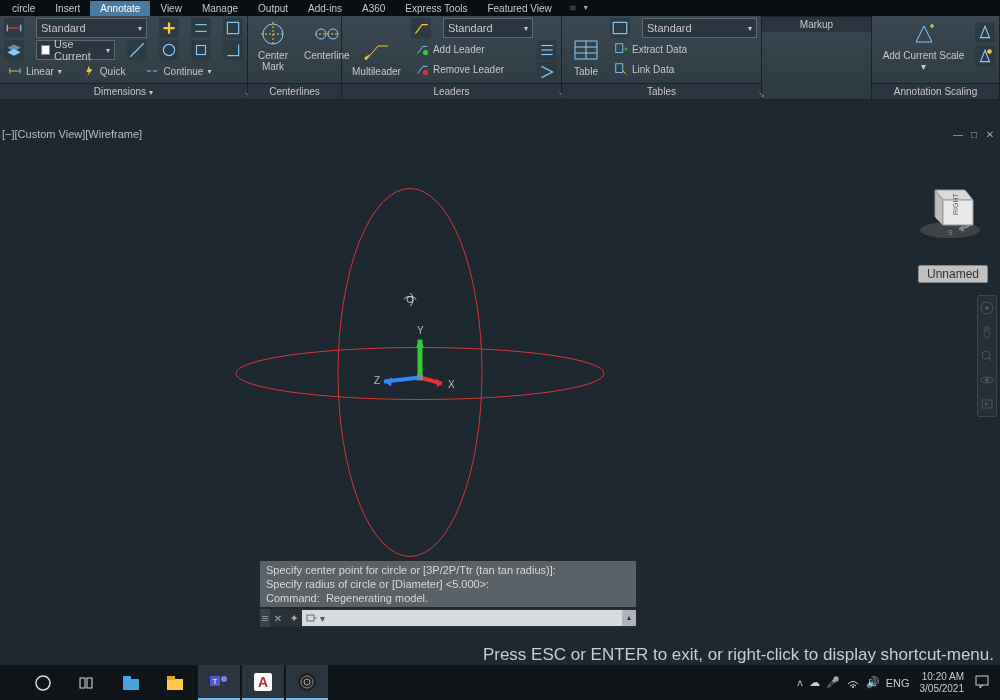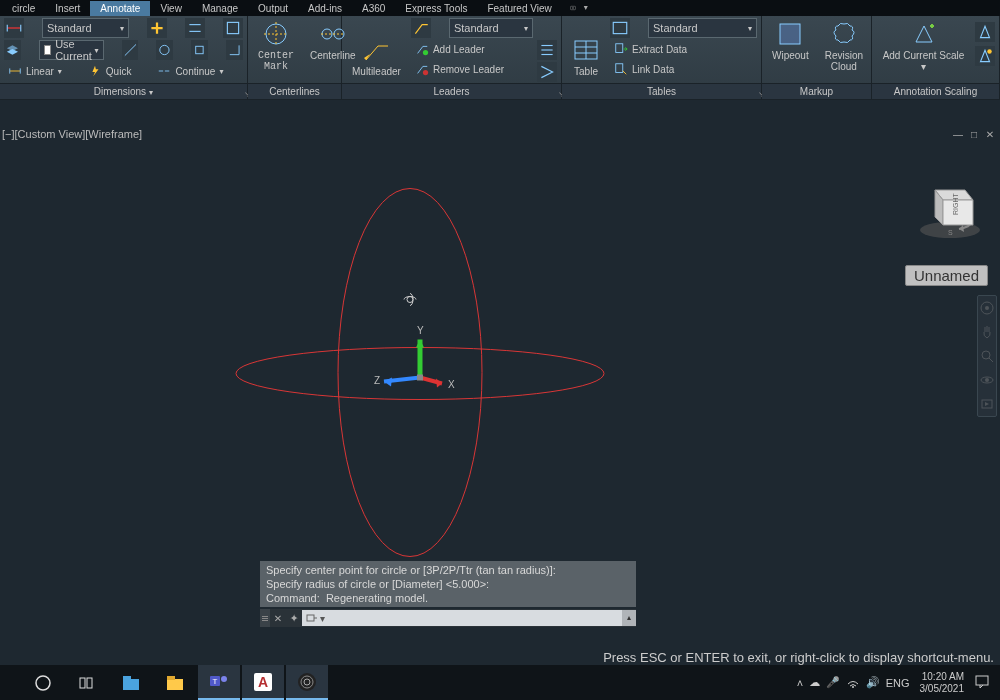--- a/index.html
+++ b/index.html
@@ -23,7 +23,7 @@
   .combo { height: 20px; background: #2a3540; border: 1px solid #5a6870; display: flex; align-items: center; padding: 0 4px; font-size: 11px; color: #c8c8c8; position: relative; }
   .combo .caret { margin-left: auto; font-size: 8px; }
   .small-btn { width: 20px; height: 20px; background: #2e3a42; border: 1px solid transparent; display: flex; align-items: center; justify-content: center; }
-  .row { display: flex; gap: 18px; align-items: center; }
+  .row { display: flex; gap: 12px; align-items: center; }
   .col { display: flex; flex-direction: column; gap: 2px; }
 
   .big-btn { display: flex; flex-direction: column; align-items: center; justify-content: flex-start; padding: 2px 6px; color: #c8c8c8; font-size: 10px; text-align: center; gap: 2px; }

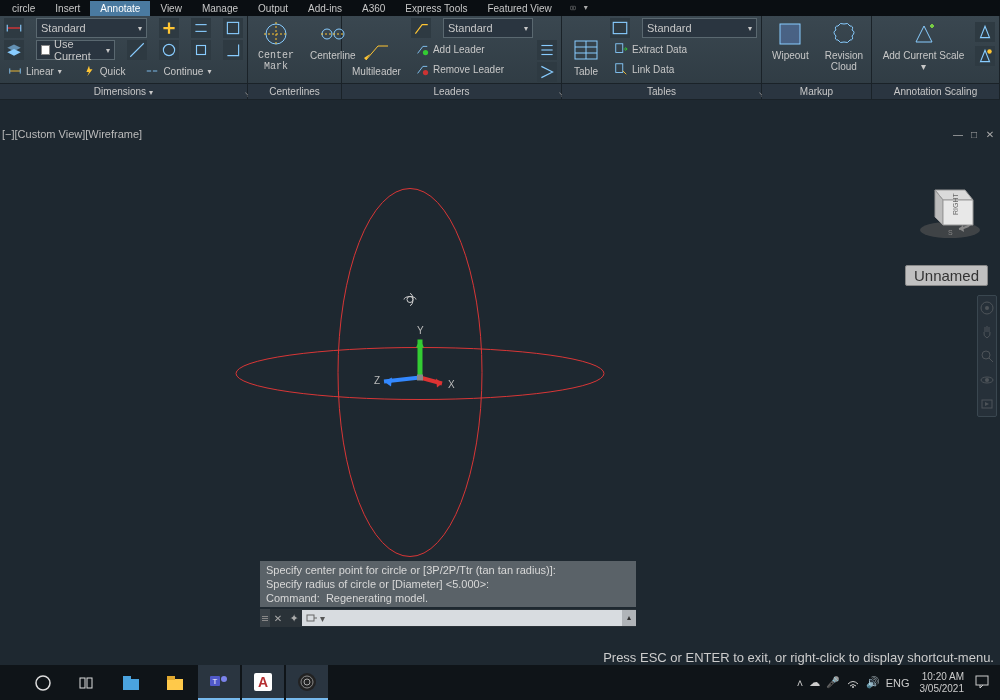--- a/index.html
+++ b/index.html
@@ -204,7 +204,7 @@
               <line x1="2" y1="14" x2="26" y2="14" stroke="#ffc533" stroke-dasharray="2 2"></line>
             </svg>
           </span>
-        <span style="white-space:pre-line;font-family:Liberation Mono, monospace;">Center Mark</span>
+        <span style="white-space:pre-line;">Center Mark</span>
       </div>
       <div class="big-btn">
         <span class="icon">

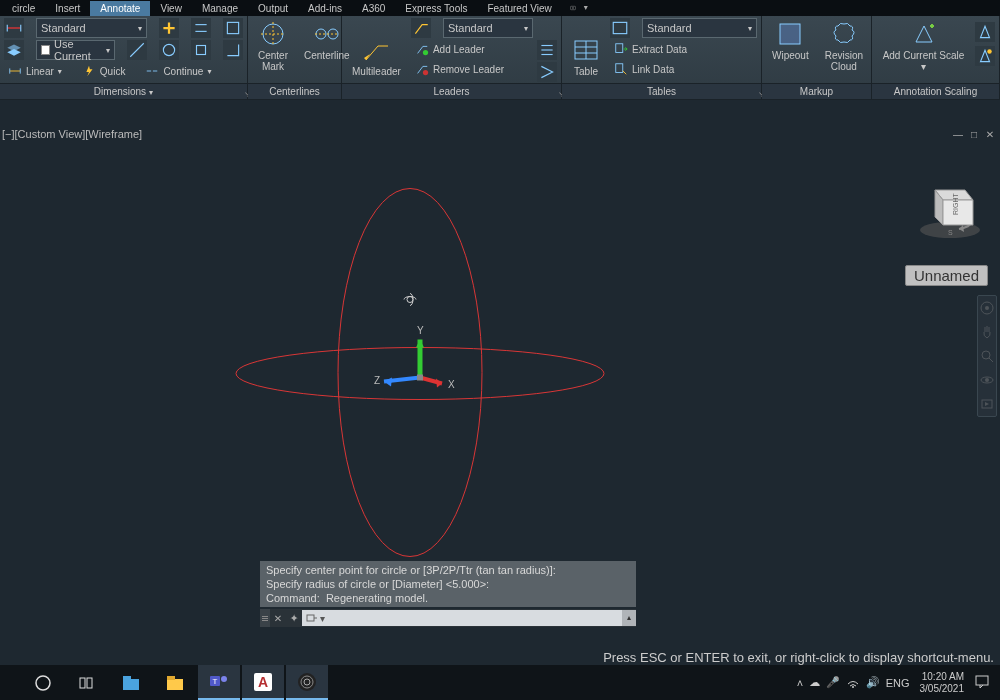--- a/index.html
+++ b/index.html
@@ -321,25 +321,6 @@
   </div>
 
   <div class="panel" style="width:110px">
-    <div class="panel-body">
-      <div class="big-btn">
-        <span class="icon">
-            <svg viewBox="0 0 28 28">
-              <rect x="4" y="4" width="20" height="20" fill="#5577aa" opacity="0.6"></rect>
-              <rect x="4" y="4" width="20" height="20" fill="none" stroke="#8cf"></rect>
-            </svg>
-          </span>
-        <span>Wipeout</span>
-      </div>
-      <div class="big-btn">
-        <span class="icon">
-            <svg viewBox="0 0 28 28">
-              <path d="M6 10 Q4 6 8 6 Q10 2 14 4 Q18 2 20 6 Q24 6 22 10 Q26 12 22 16 Q24 20 20 20 Q18 24 14 22 Q10 24 8 20 Q4 20 6 16 Q2 12 6 10 Z" fill="none" stroke="#8cf"></path>
-            </svg>
-          </span>
-        <span style="white-space:pre-line;">Revision Cloud</span>
-      </div>
-    </div>
     <div class="panel-title"><span>Markup</span></div>
   </div>
 

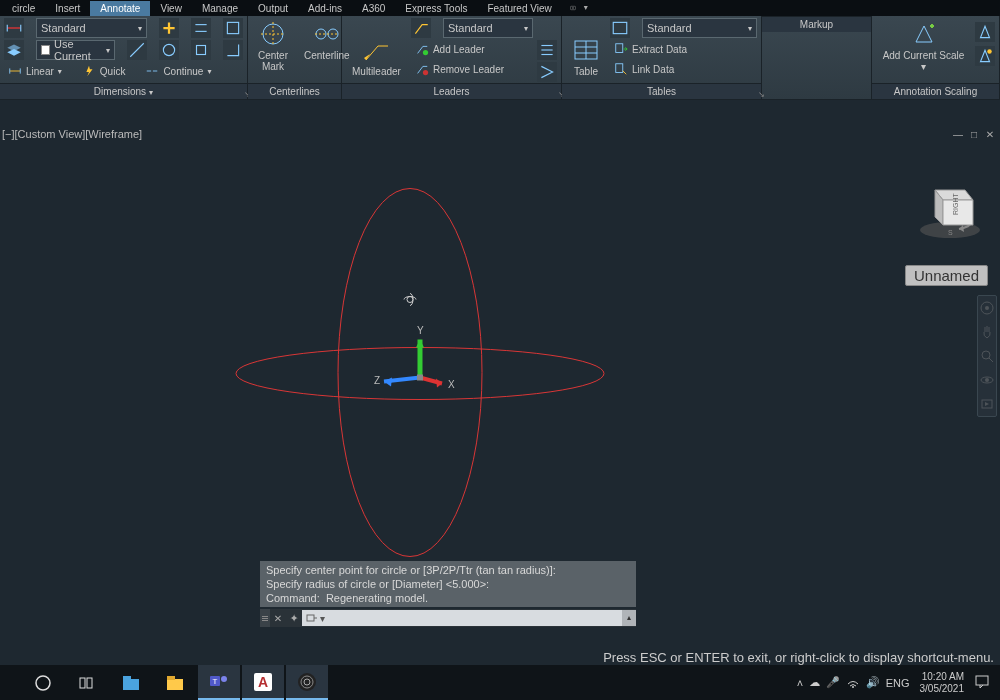--- a/index.html
+++ b/index.html
@@ -41,7 +41,7 @@
   .window-controls span { width: 12px; height: 12px; color: #aaa; font-size: 10px; display: flex; align-items: center; justify-content: center; }
 
   .viewcube-wrap { position: absolute; top: 75px; right: 15px; width: 70px; height: 70px; }
-  .unnamed-tag { position: absolute; top: 165px; right: 12px; background: #c0c0c0; color: #333; font-size: 15px; padding: 1px 8px; border: 1px solid #888; border-radius: 2px; }
+  .unnamed-tag { position: absolute; top: 165px; right: 12px; background: #c0c0c0; color: #333; font-size: 12px; padding: 1px 8px; border: 1px solid #888; border-radius: 2px; }
 
   .nav-bar { position: absolute; right: 3px; top: 195px; width: 20px; background: rgba(60,70,80,0.3); border: 1px solid #3a4750; border-radius: 2px; display: flex; flex-direction: column; align-items: center; padding: 4px 0; gap: 8px; }
   .nav-bar .nicon { width: 16px; height: 16px; opacity: 0.4; }

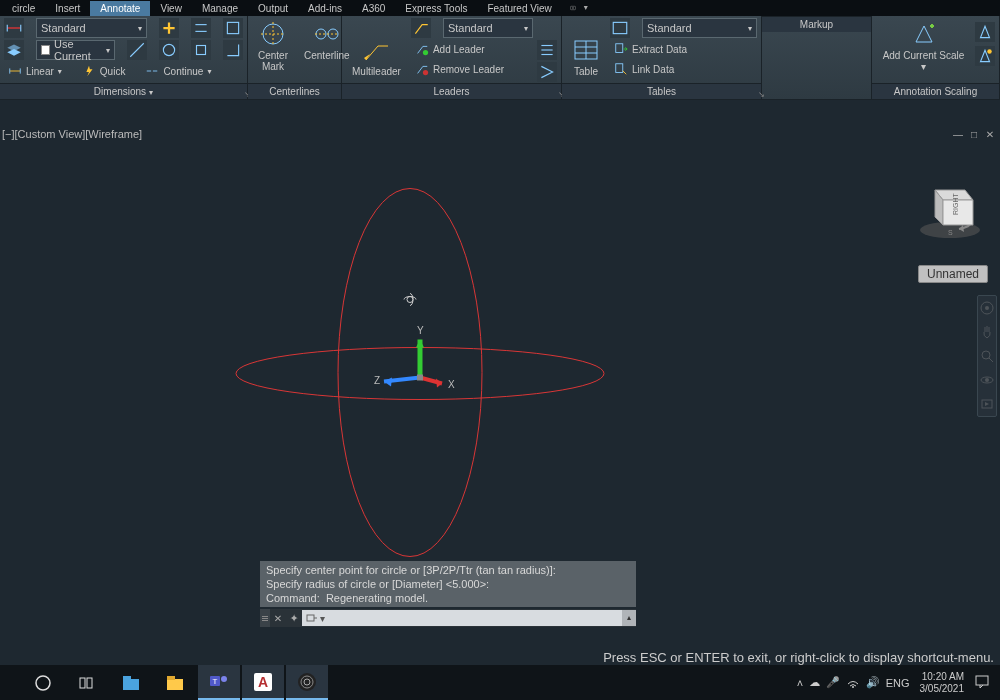--- a/index.html
+++ b/index.html
@@ -62,7 +62,7 @@
   .cmd-input span { font-size: 10px; color: #555; margin-left: 2px; }
   .cmd-scroll { width: 14px; height: 16px; background: #b0b4b8; text-align: center; font-size: 8px; color: #333; line-height:16px;}
 
-  .hint-bar { position: absolute; bottom: 35px; right: 6px; color: #ccc; font-size: 13px; }
+  .hint-bar { position: absolute; bottom: 35px; right: 6px; color: #ccc; font-size: 17px; }
 
   
   .taskbar { position: absolute; bottom: 0; left: 0; right: 0; height: 35px; background: #0f1418; display: flex; align-items: center; }

